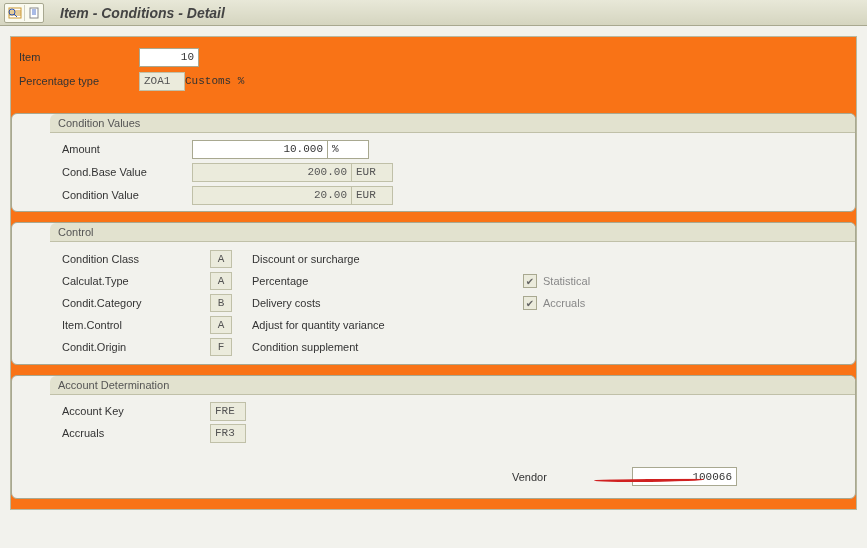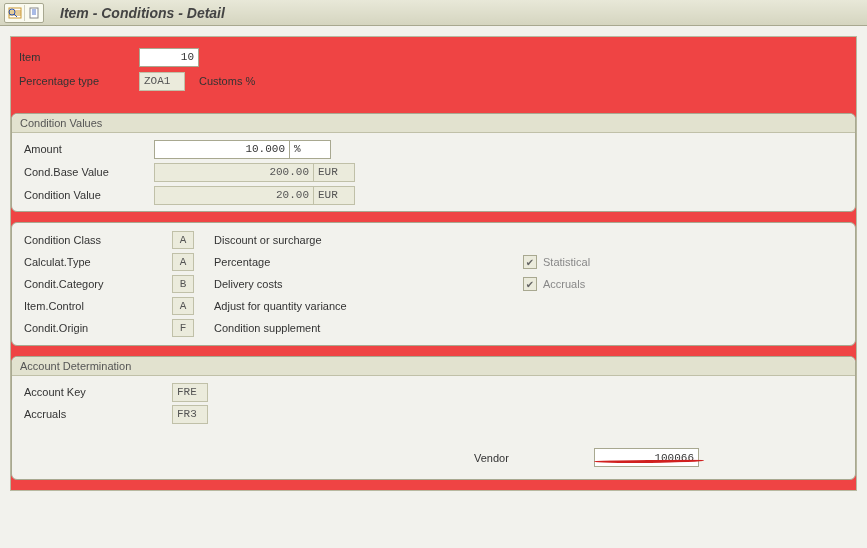--- a/index.html
+++ b/index.html
@@ -168,7 +168,7 @@
     }
     .page-border {
       border: 1px solid #b8b8a0;
-      background: #ef4444;
+      background: #f97316;
       width: 847px;
     }
     .icon-svg { width: 14px; height: 12px; }

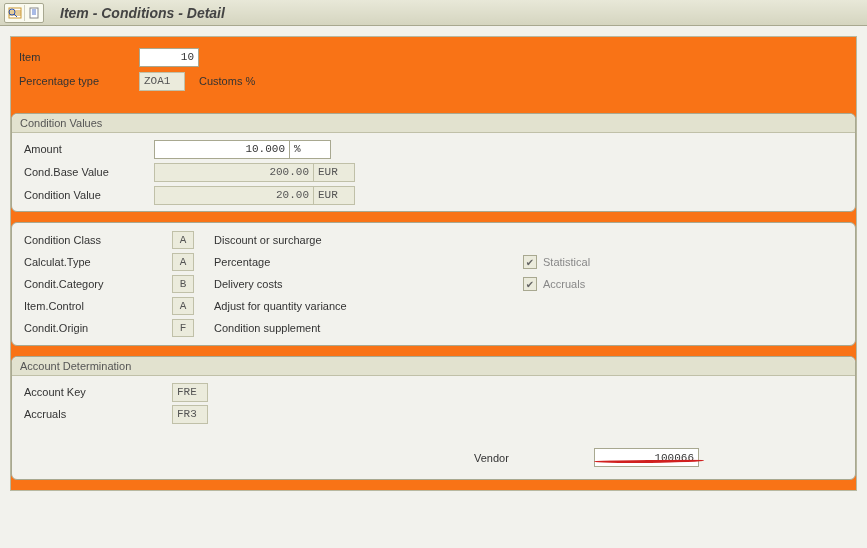--- a/index.html
+++ b/index.html
@@ -79,8 +79,9 @@
       color: #555;
     }
     .plain-text {
-      margin-left: 14px;
-      color: #333;
+      margin-left: 0;
+      color: #333;
+      font-family: Liberation Mono, monospace;
     }
     .group {
       border: 1px solid #a8a890;

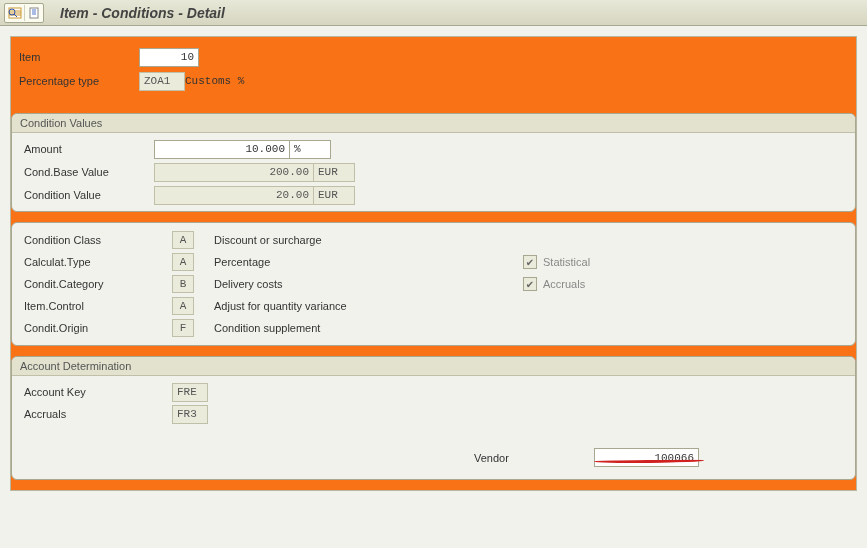--- a/index.html
+++ b/index.html
@@ -89,6 +89,7 @@
       margin: 2px 0 10px 0;
       background: #f2f2ed;
       overflow: hidden;
+      padding-left: 38px;
     }
     .group-title {
       background: #e2e2cf;

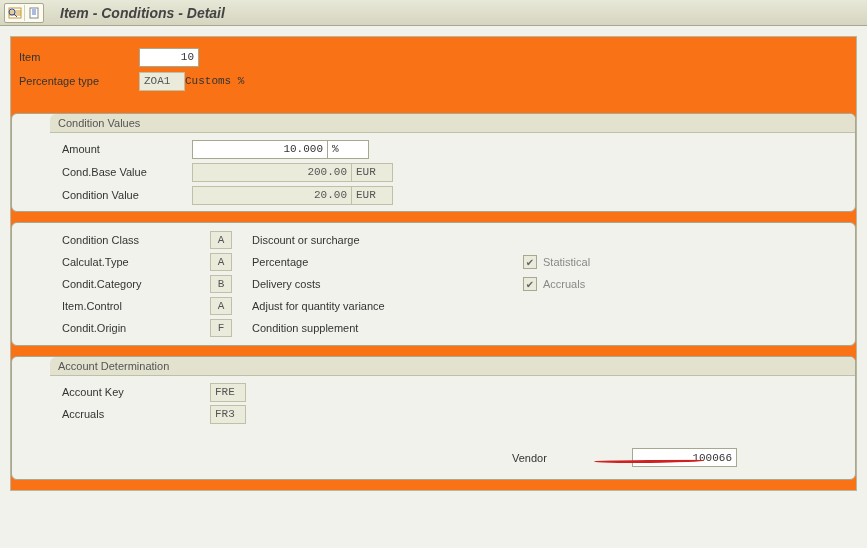--- a/index.html
+++ b/index.html
@@ -241,6 +241,7 @@
     </div>
 
     <div class="group">
+      <div class="group-title">Control</div>
       <div class="group-body">
         <div class="control-row">
           <span class="label" style="width:148px">Condition Class</span>

